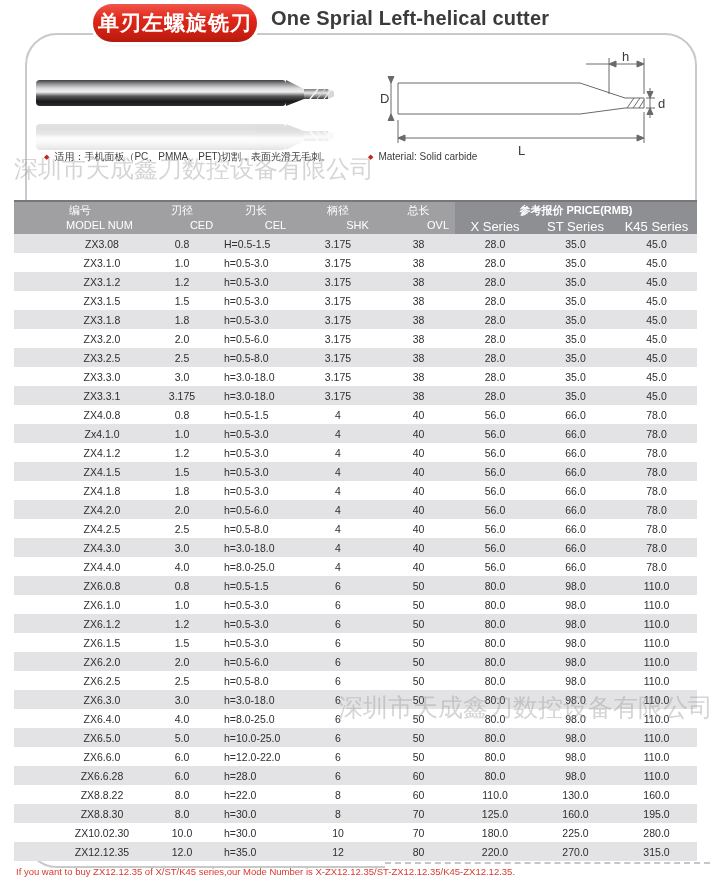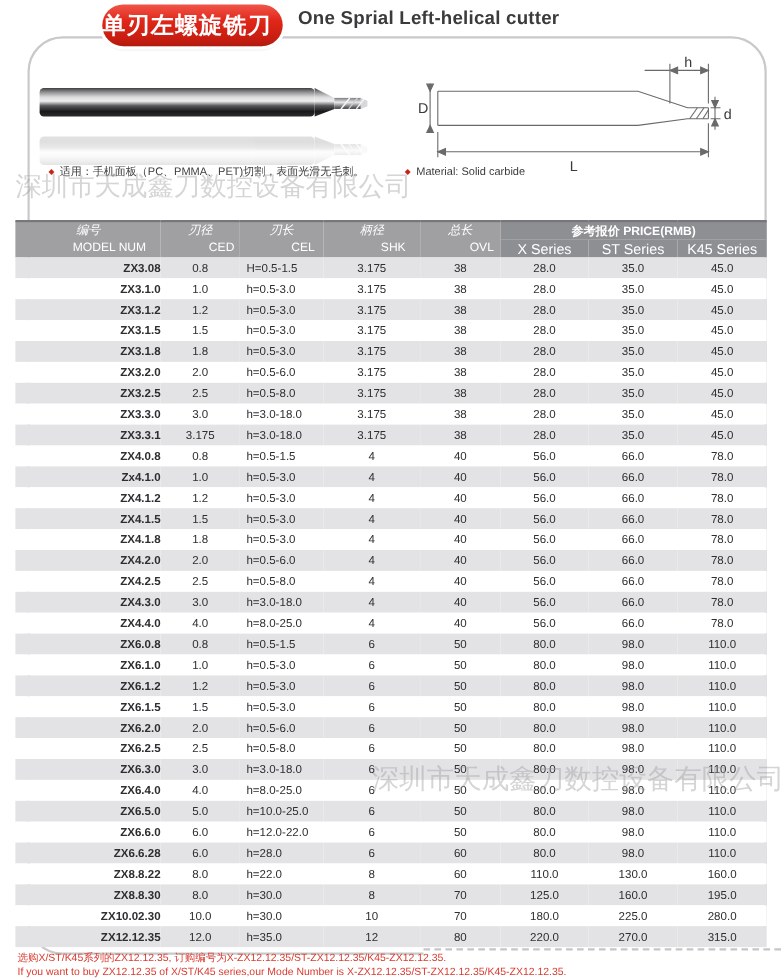--- a/index.html
+++ b/index.html
@@ -23,7 +23,7 @@
     border-radius:20px;
     background:linear-gradient(180deg,#f0564a 0%,#e02619 40%,#c51d10 85%,#b01a0e 100%);
     box-shadow:0 0 0 3px #ffffff,0 2px 3px rgba(0,0,0,0.25);
-    display:flex;align-items:center;
+    display:flex;align-items:center;justify-content:center;
   }
   .badge span{color:#ffffff;font-size:21px;font-weight:bold;letter-spacing:1px;}
   .title-en{

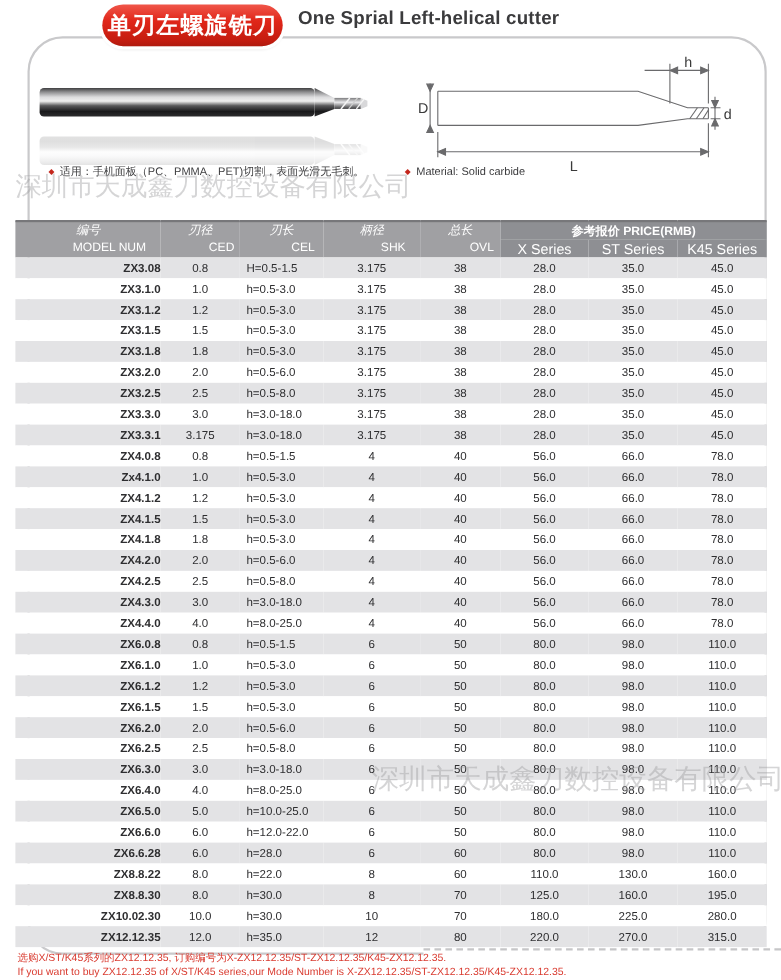--- a/index.html
+++ b/index.html
@@ -28,7 +28,7 @@
   .badge span{color:#ffffff;font-size:21px;font-weight:bold;letter-spacing:1px;}
   .title-en{
     position:absolute;left:271px;top:7px;z-index:4;
-    font-size:17px;font-weight:bold;color:#3b3b3d;letter-spacing:0.2px;
+    font-size:20px;font-weight:bold;color:#3b3b3d;letter-spacing:0.2px;
   }
 
   

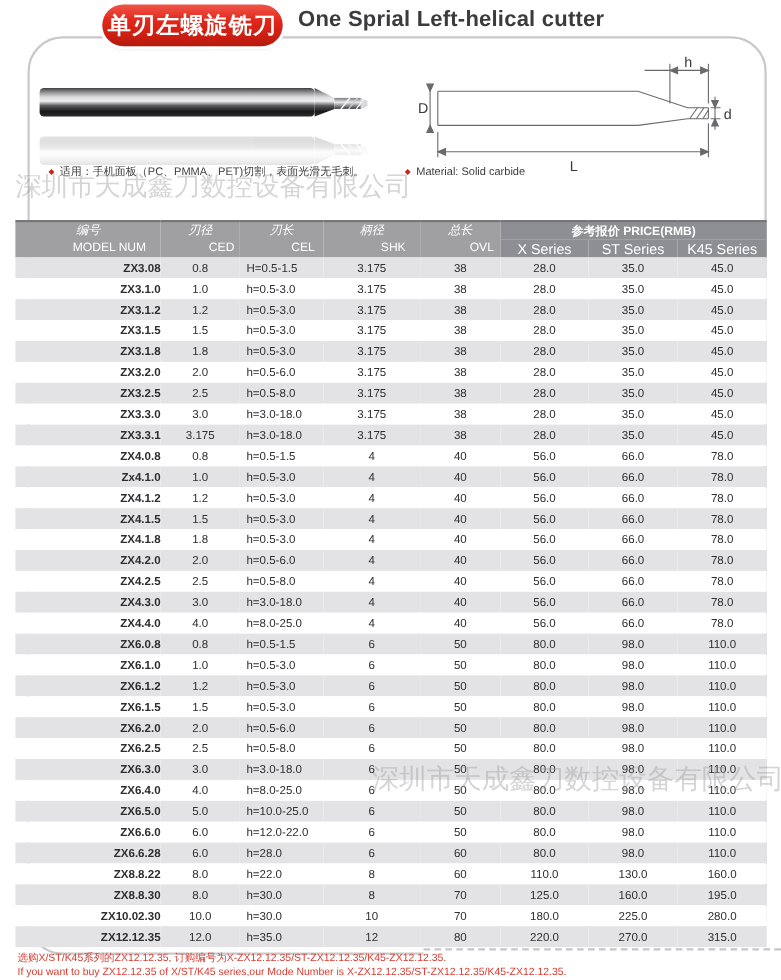--- a/index.html
+++ b/index.html
@@ -70,7 +70,7 @@
   }
   .price-table thead tr:first-child th{border-top:2px solid #77777a;}
   .price-table th.price{background:#8e8f93;}
-  .price-table th .h-cn{font-size:11px;line-height:15px;font-style:italic;}
+  .price-table th .h-cn{font-size:11px;line-height:15px;}
   .price-table th .h-en{font-size:11px;line-height:15px;margin-left:39px;}
   .price-table thead tr.series-row th{height:16px;font-size:13px;}
   .price-table thead tr:first-child th.price{height:16px;font-size:11px;font-weight:bold;}

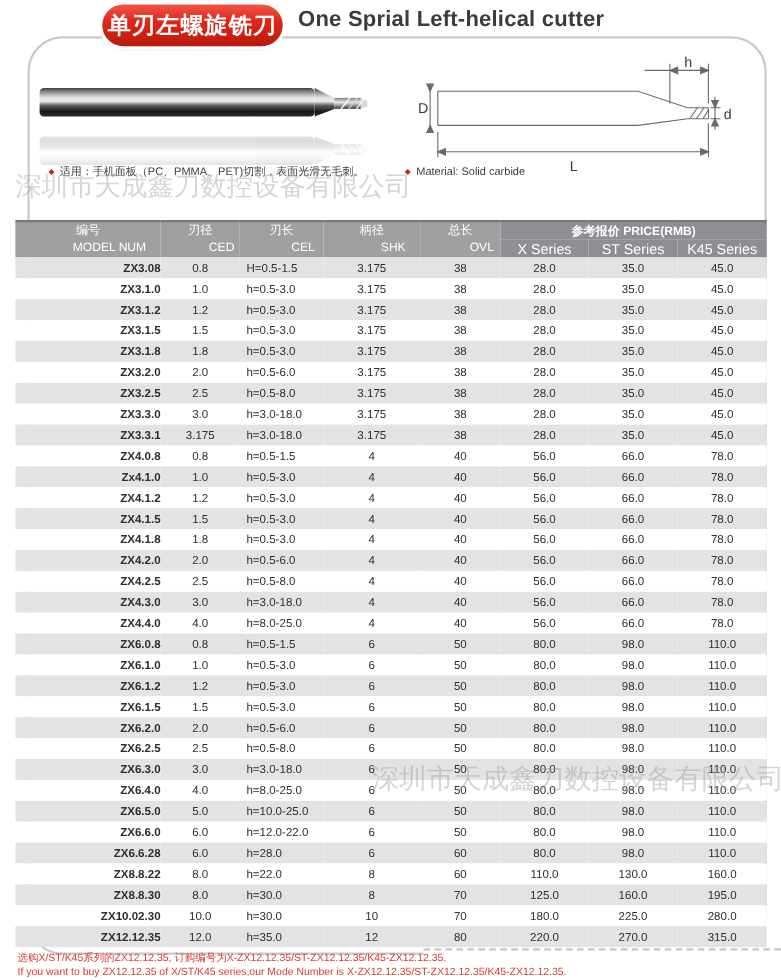--- a/index.html
+++ b/index.html
@@ -75,7 +75,7 @@
   .price-table thead tr.series-row th{height:16px;font-size:13px;}
   .price-table thead tr:first-child th.price{height:16px;font-size:11px;font-weight:bold;}
   .price-table tbody td{height:19px;padding:0;text-align:center;vertical-align:middle;}
-  .price-table tbody td.model{text-align:right;padding-left:44px;font-weight:bold;}
+  .price-table tbody td.model{text-align:center;padding-left:44px;}
   .price-table tbody td.cel{text-align:left;padding-left:6px;}
   .price-table tbody tr:nth-child(odd){background:#e3e3e5;}
   .price-table tbody tr:nth-child(even){background:#ffffff;}

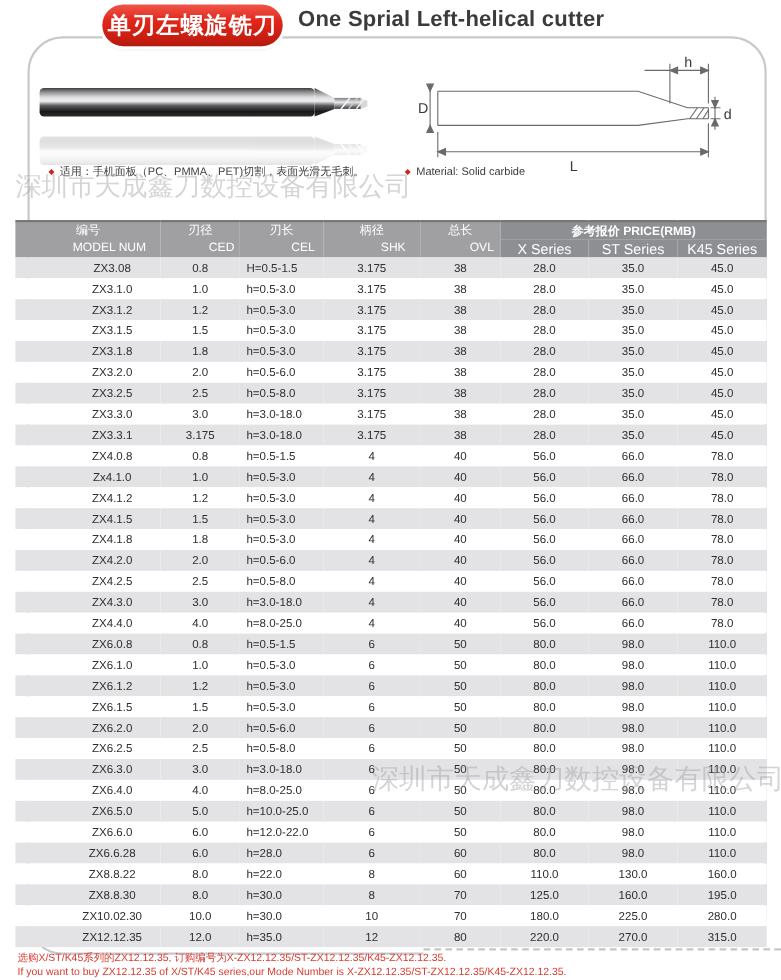--- a/index.html
+++ b/index.html
@@ -559,7 +559,6 @@
 </table>
 
 <div class="footer">
-  <div>选购X/ST/K45系列的ZX12.12.35, 订购编号为X-ZX12.12.35/ST-ZX12.12.35/K45-ZX12.12.35.</div>
   <div>If you want to buy ZX12.12.35 of X/ST/K45 series,our Mode Number is X-ZX12.12.35/ST-ZX12.12.35/K45-ZX12.12.35.</div>
 </div>
 

